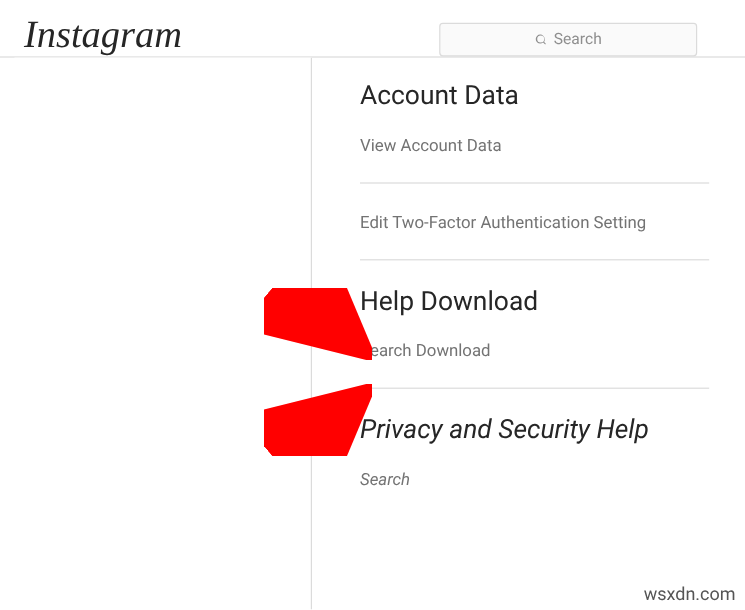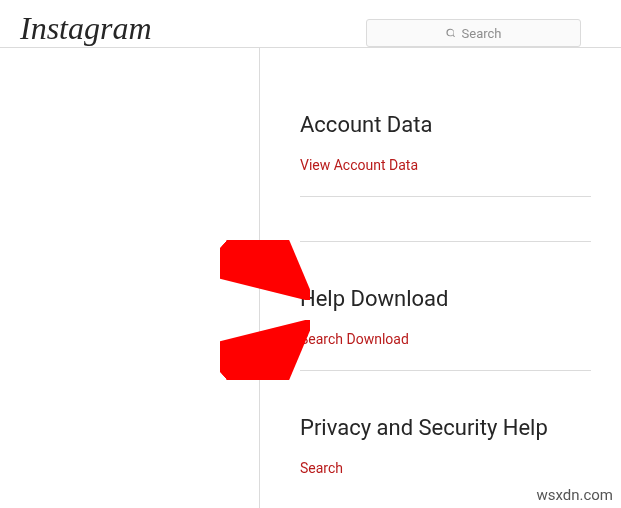--- a/index.html
+++ b/index.html
@@ -81,7 +81,6 @@
       font-weight: 400;
       color: #262626;
       margin-bottom: 18px;
-      margin-top: 44px;
     }
     .section-link {
       color: #b91c1c;

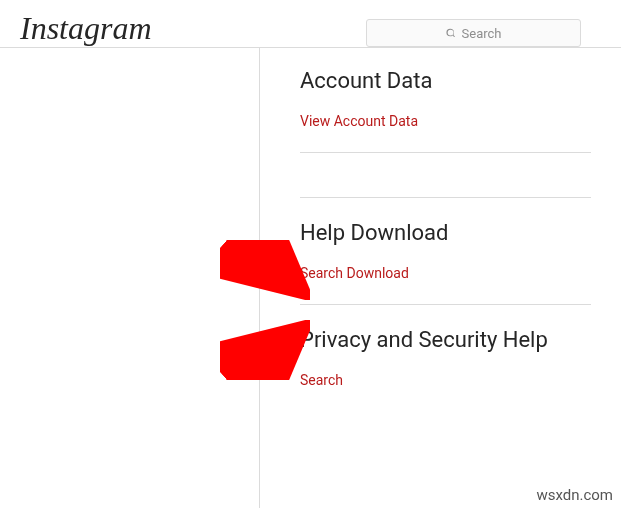--- a/index.html
+++ b/index.html
@@ -83,7 +83,7 @@
       margin-bottom: 18px;
     }
     .section-link {
-      color: #b91c1c;
+      color: #737373;
       font-size: 14px;
       text-decoration: none;
       cursor: pointer;

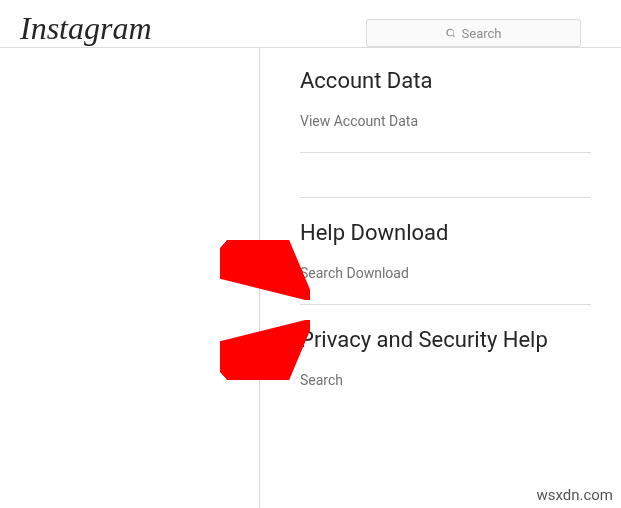--- a/index.html
+++ b/index.html
@@ -126,6 +126,7 @@
     </div>
 
     <div class="settings-section">
+      <a class="section-link">Edit Two-Factor Authentication Setting</a>
     </div>
 
     <div class="settings-section">

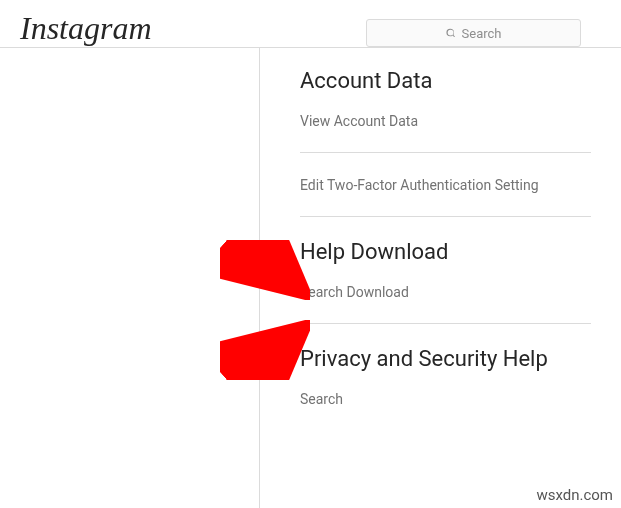--- a/index.html
+++ b/index.html
@@ -75,6 +75,7 @@
     }
     .settings-section:last-of-type {
       border-bottom: none;
+      font-style: italic;
     }
     .section-title {
       font-size: 22px;

